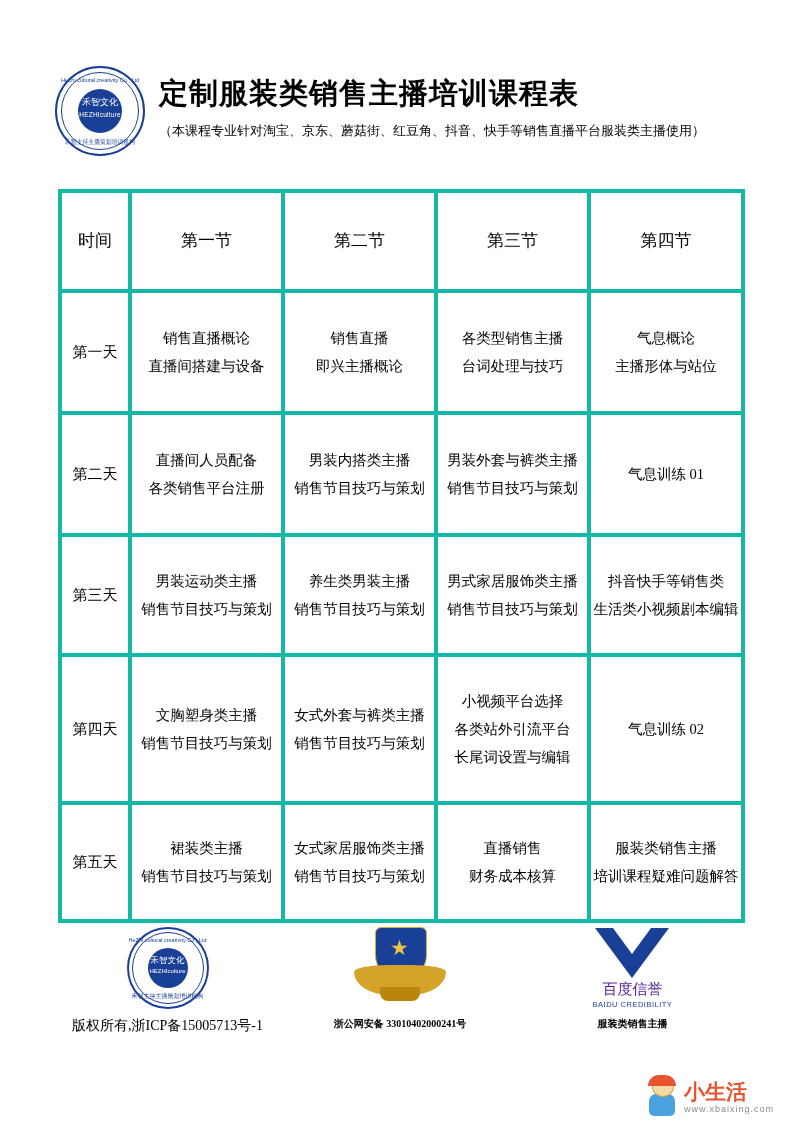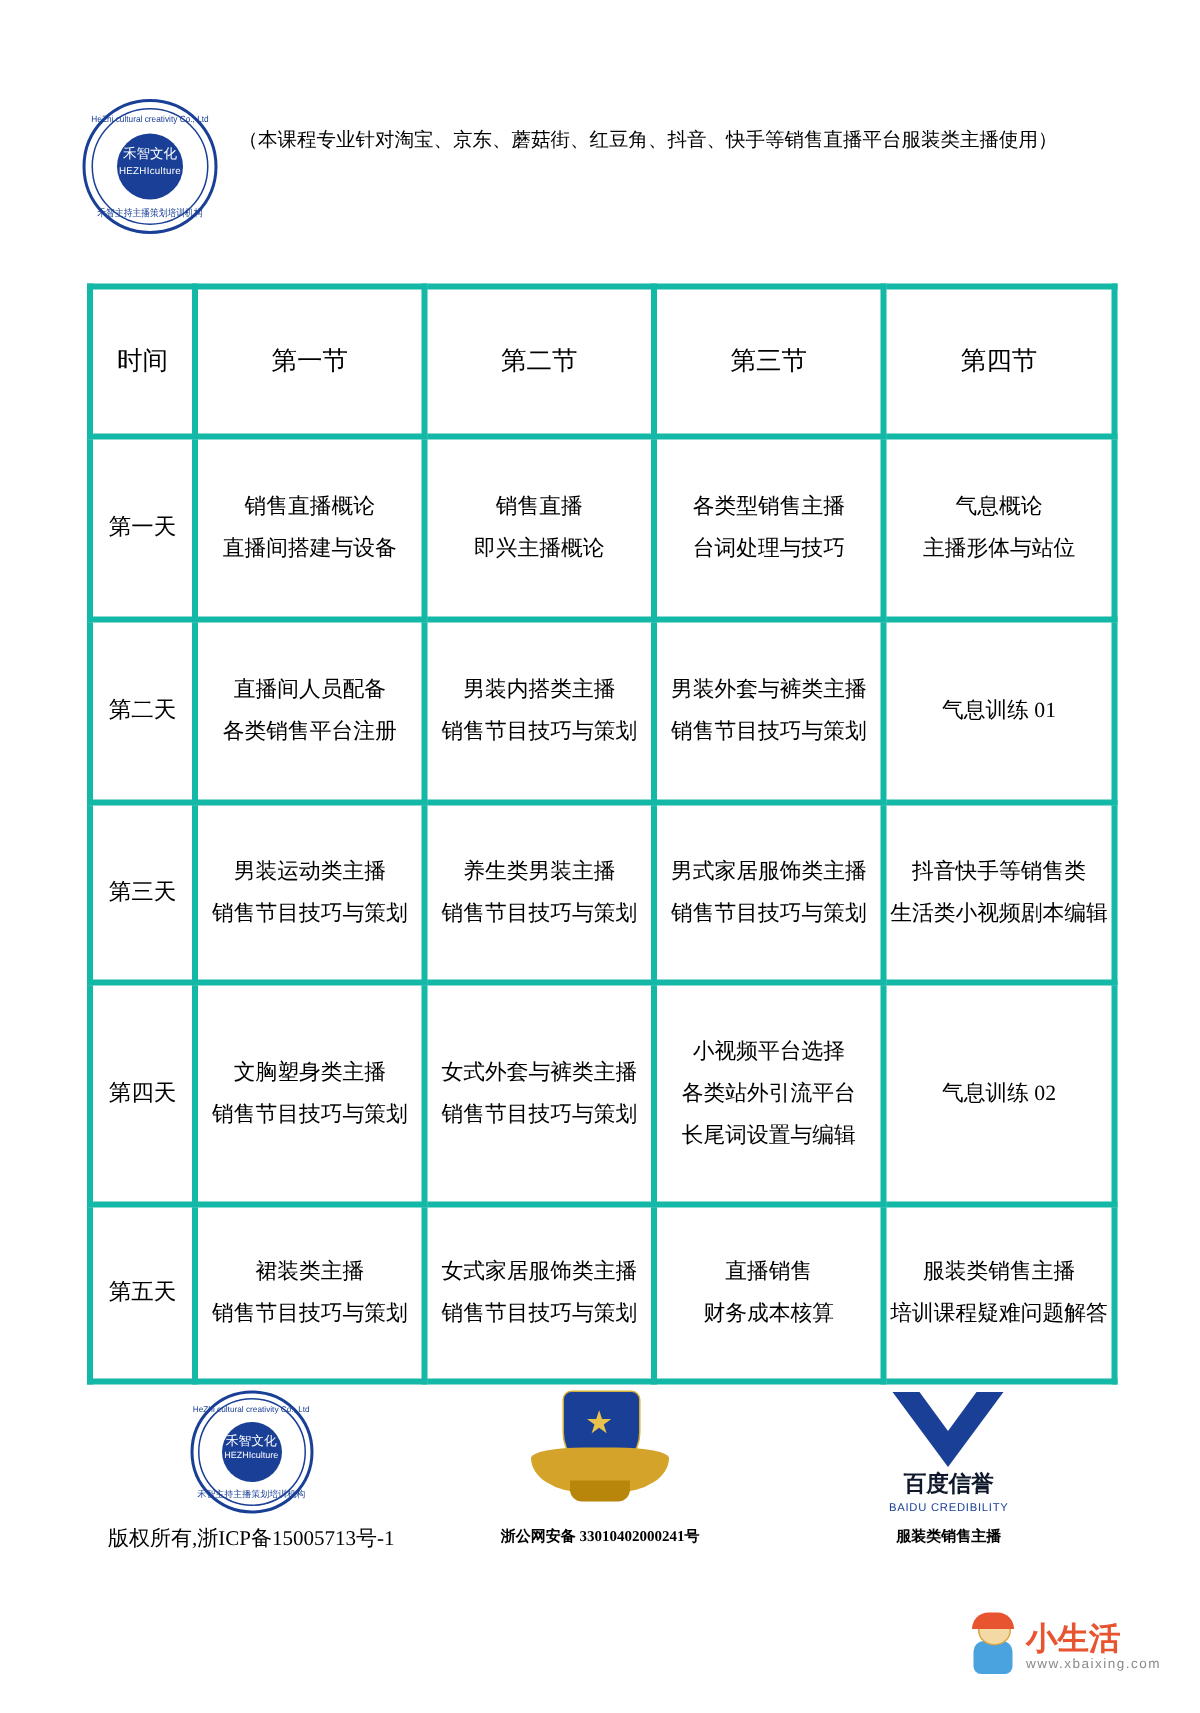--- a/index.html
+++ b/index.html
@@ -387,6 +387,7 @@
       <div class="arc-bottom">禾智主持主播策划培训机构</div>
     </div>
     <div class="header-text">
+      <div class="doc-title">定制服装类销售主播培训课程表</div>
       <div class="doc-subtitle">（本课程专业针对淘宝、京东、蘑菇街、红豆角、抖音、快手等销售直播平台服装类主播使用）</div>
     </div>
   </div>

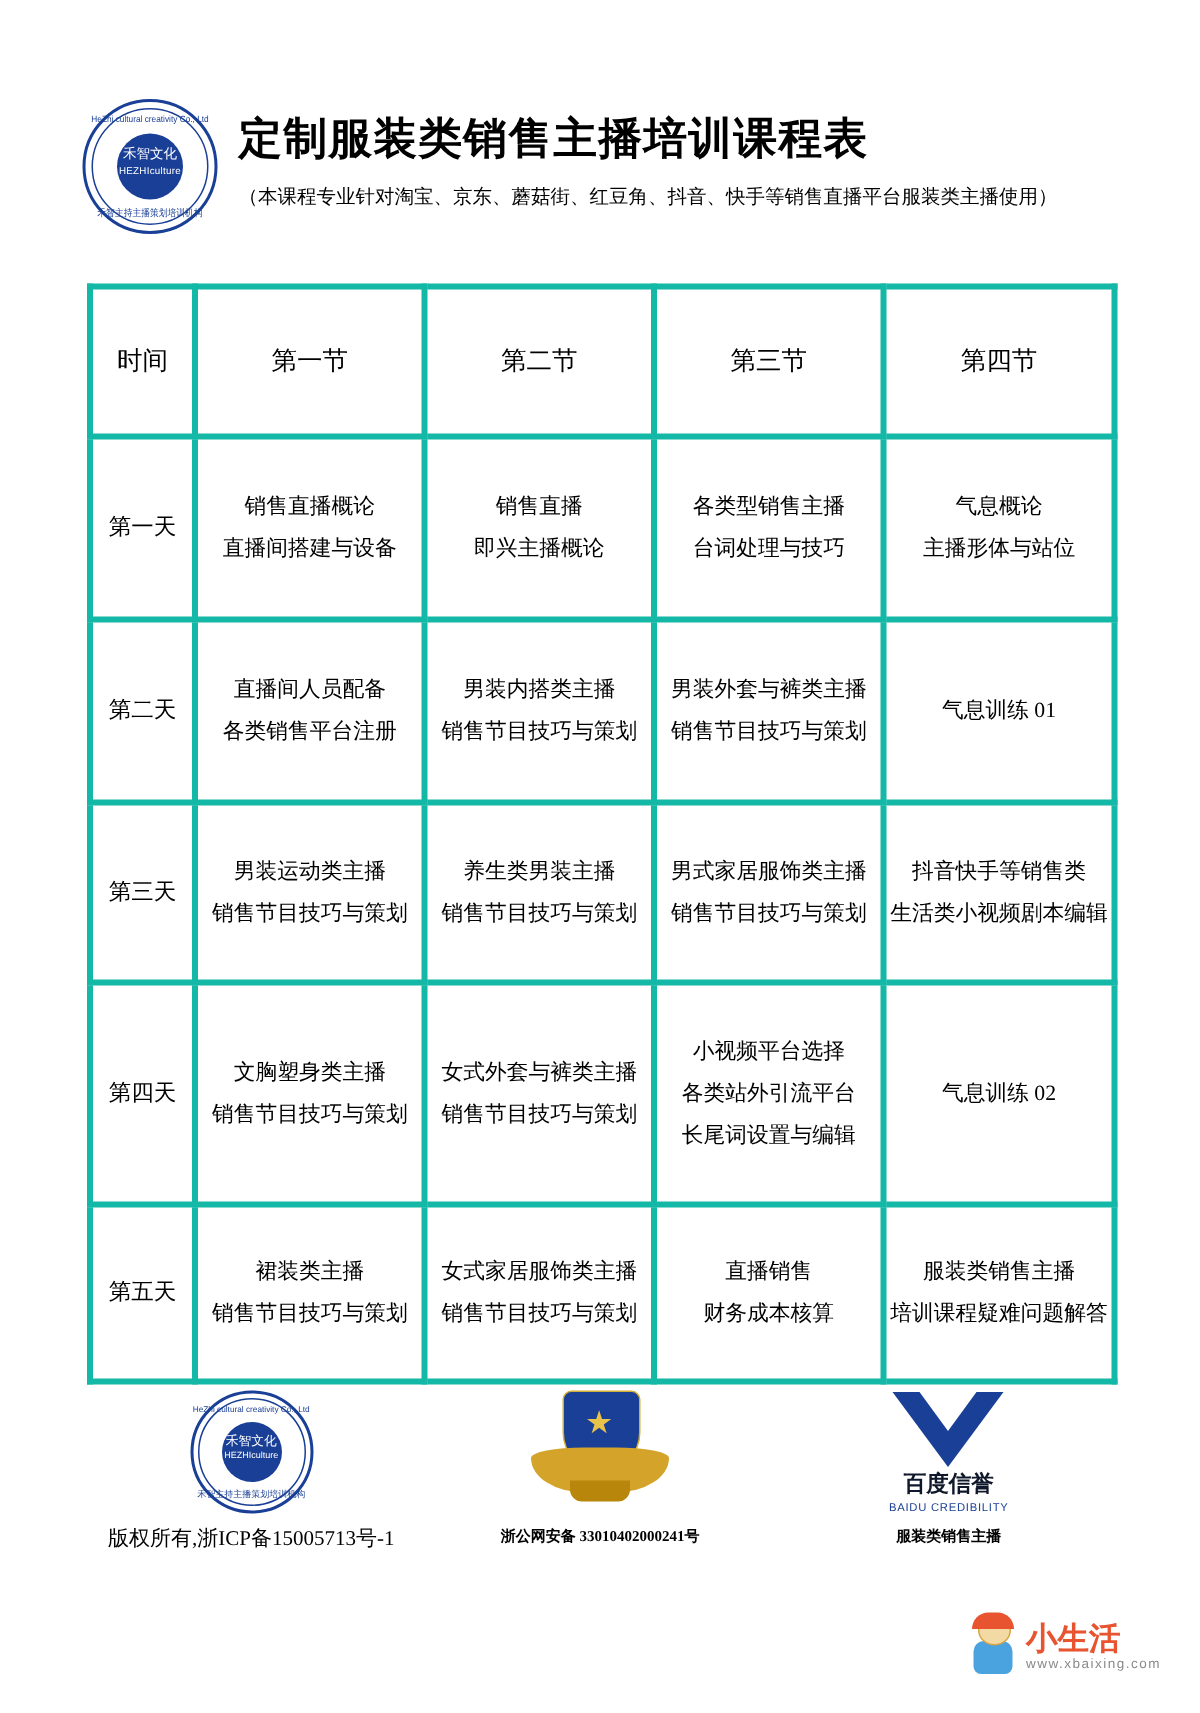--- a/index.html
+++ b/index.html
@@ -308,8 +308,8 @@
   }
   .baidu .btext {
     font-size: 15px;
-    font-weight: bold;
-    color: #0f172a;
+    font-weight: normal;
+    color: #4c1d95;
     margin-top: 2px;
     font-family: "Liberation Serif", serif;
   }

